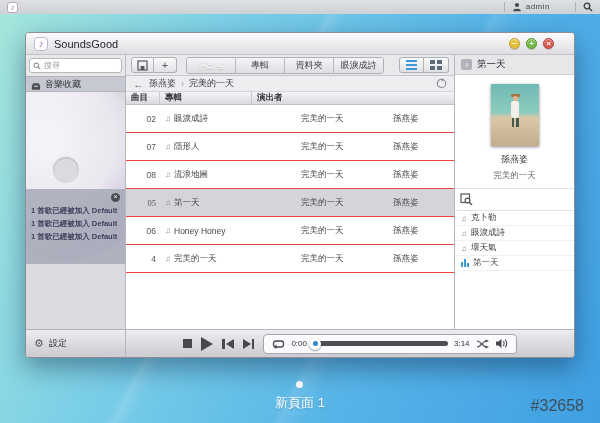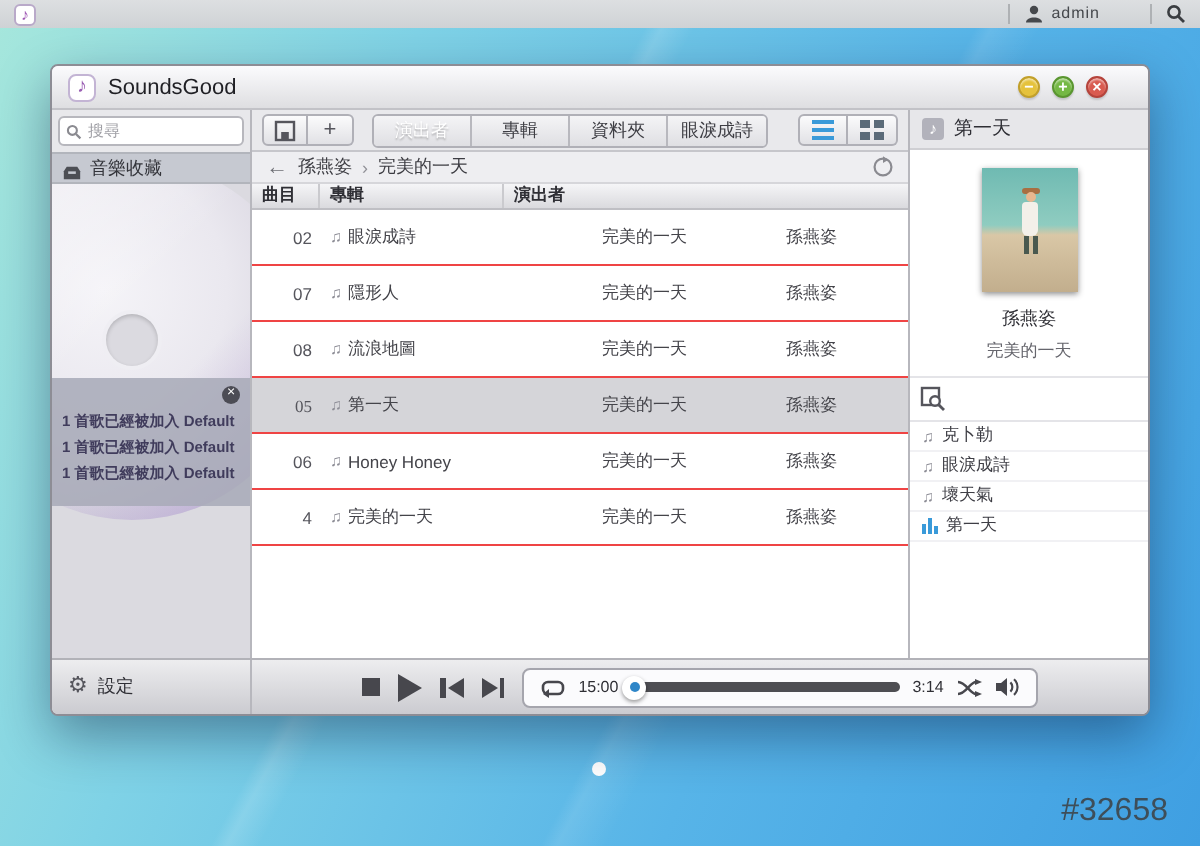--- a/index.html
+++ b/index.html
@@ -57,7 +57,7 @@
     background:linear-gradient(135deg,rgba(255,255,255,.35) 20%,rgba(255,255,255,0) 45%,rgba(164,130,210,0) 62%,rgba(164,130,210,.45) 95%); }
   .disc::after { content:""; position:absolute; left:50%; top:50%; width:26px; height:26px; margin:-13px 0 0 -13px;
     border-radius:50%; background:#dbdae0; box-shadow:0 0 0 2px #efeef3, inset 0 1px 2px rgba(0,0,0,.18); }
-  .notify { position:absolute; left:0; right:0; top:134px; height:64px; background:rgba(168,171,184,.88);
+  .notify { position:absolute; left:0; right:0; top:134px; height:75px; background:rgba(168,171,184,.88);
     padding:15px 5px 0; }
   .notify-close { position:absolute; top:4px; right:5px; width:9px; height:9px; border-radius:50%; background:#4c4c55;
     color:#fff; font-size:7px; line-height:8px; text-align:center; }

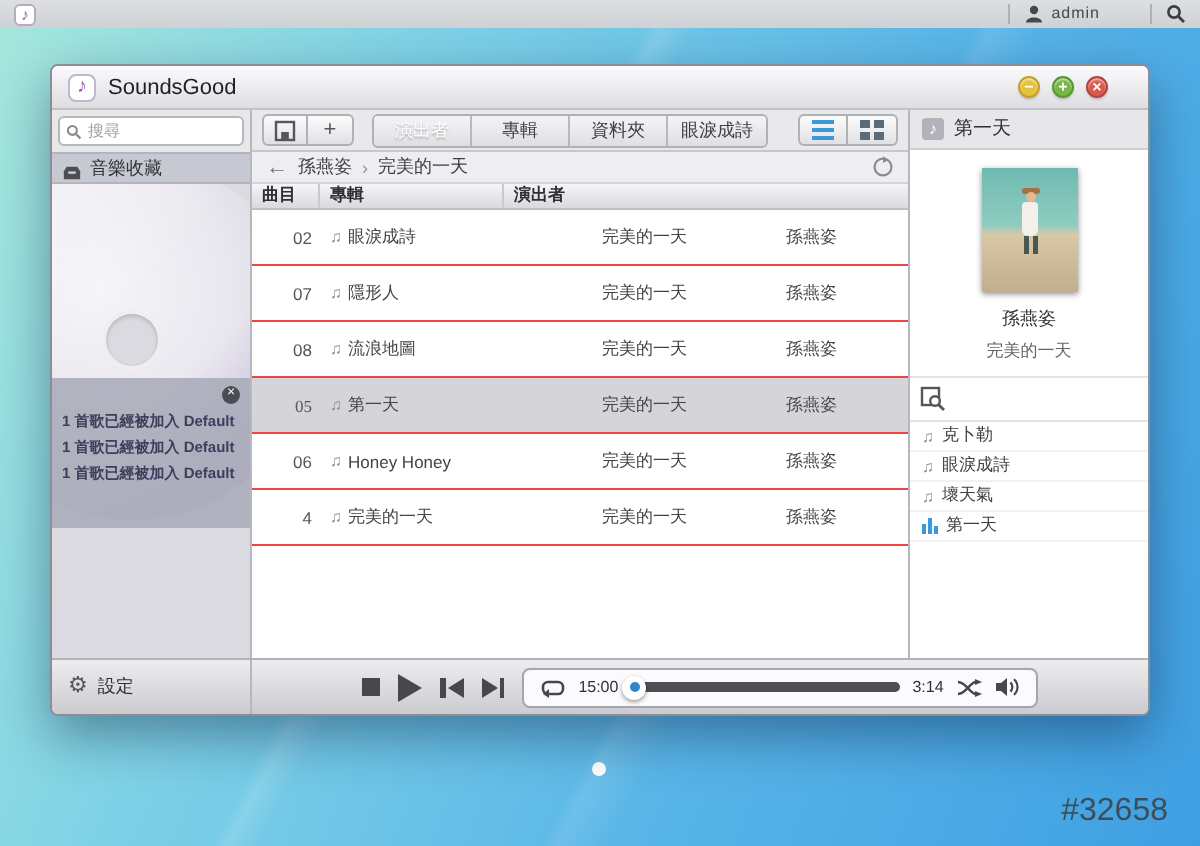--- a/index.html
+++ b/index.html
@@ -428,7 +428,7 @@
             <rect x="1.5" y="2" width="10" height="6" rx="2.5" fill="none" stroke="#47474d" stroke-width="1.3"></rect>
             <path d="M4.5 5.5 L1.5 8 L4.5 10 Z" fill="#47474d"></path>
           </svg>
-          <span class="time">15:00</span>
+          <span class="time">0:00</span>
           <div class="track-slider">
             <div class="handle"></div>
           </div>

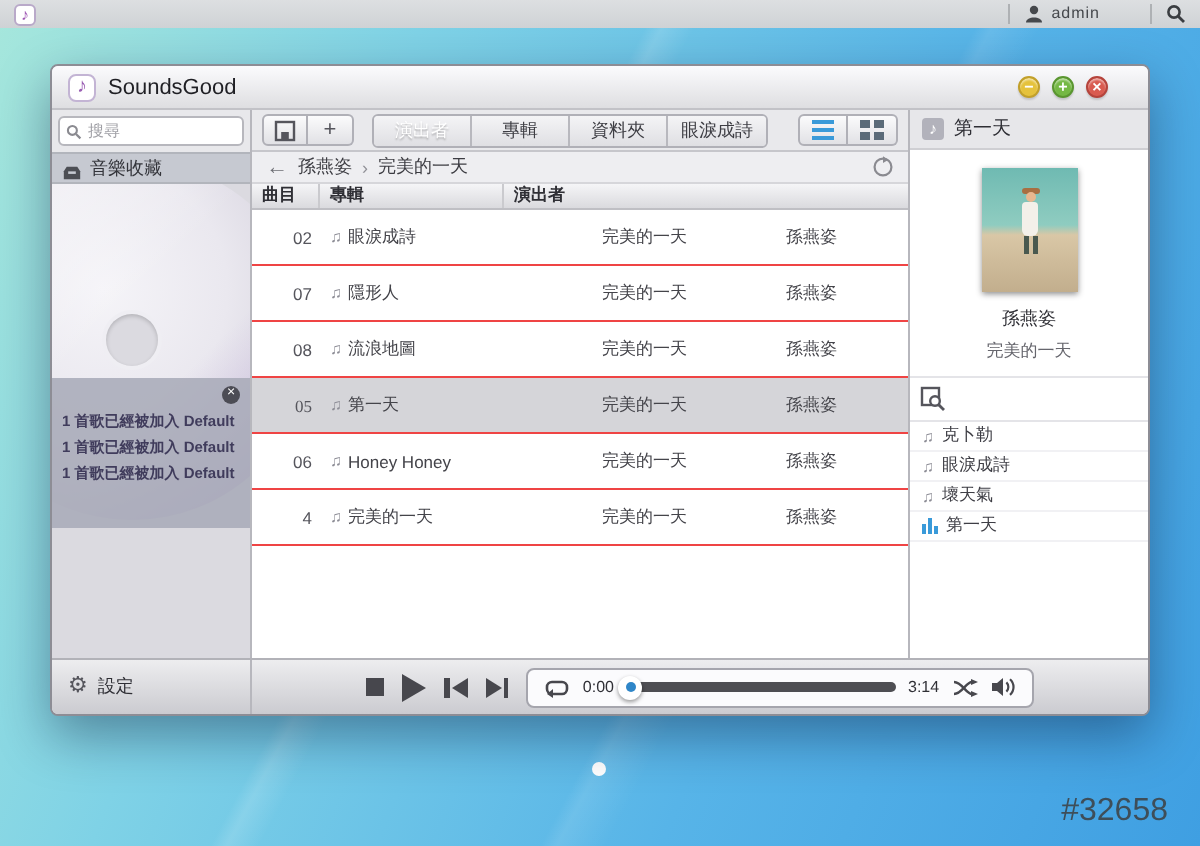--- a/index.html
+++ b/index.html
@@ -451,6 +451,7 @@
   </div>
 
   <div class="page-dot"></div>
+  <div class="page-label">新頁面 1</div>
   <div class="watermark">#32658</div>
 
 </div>

